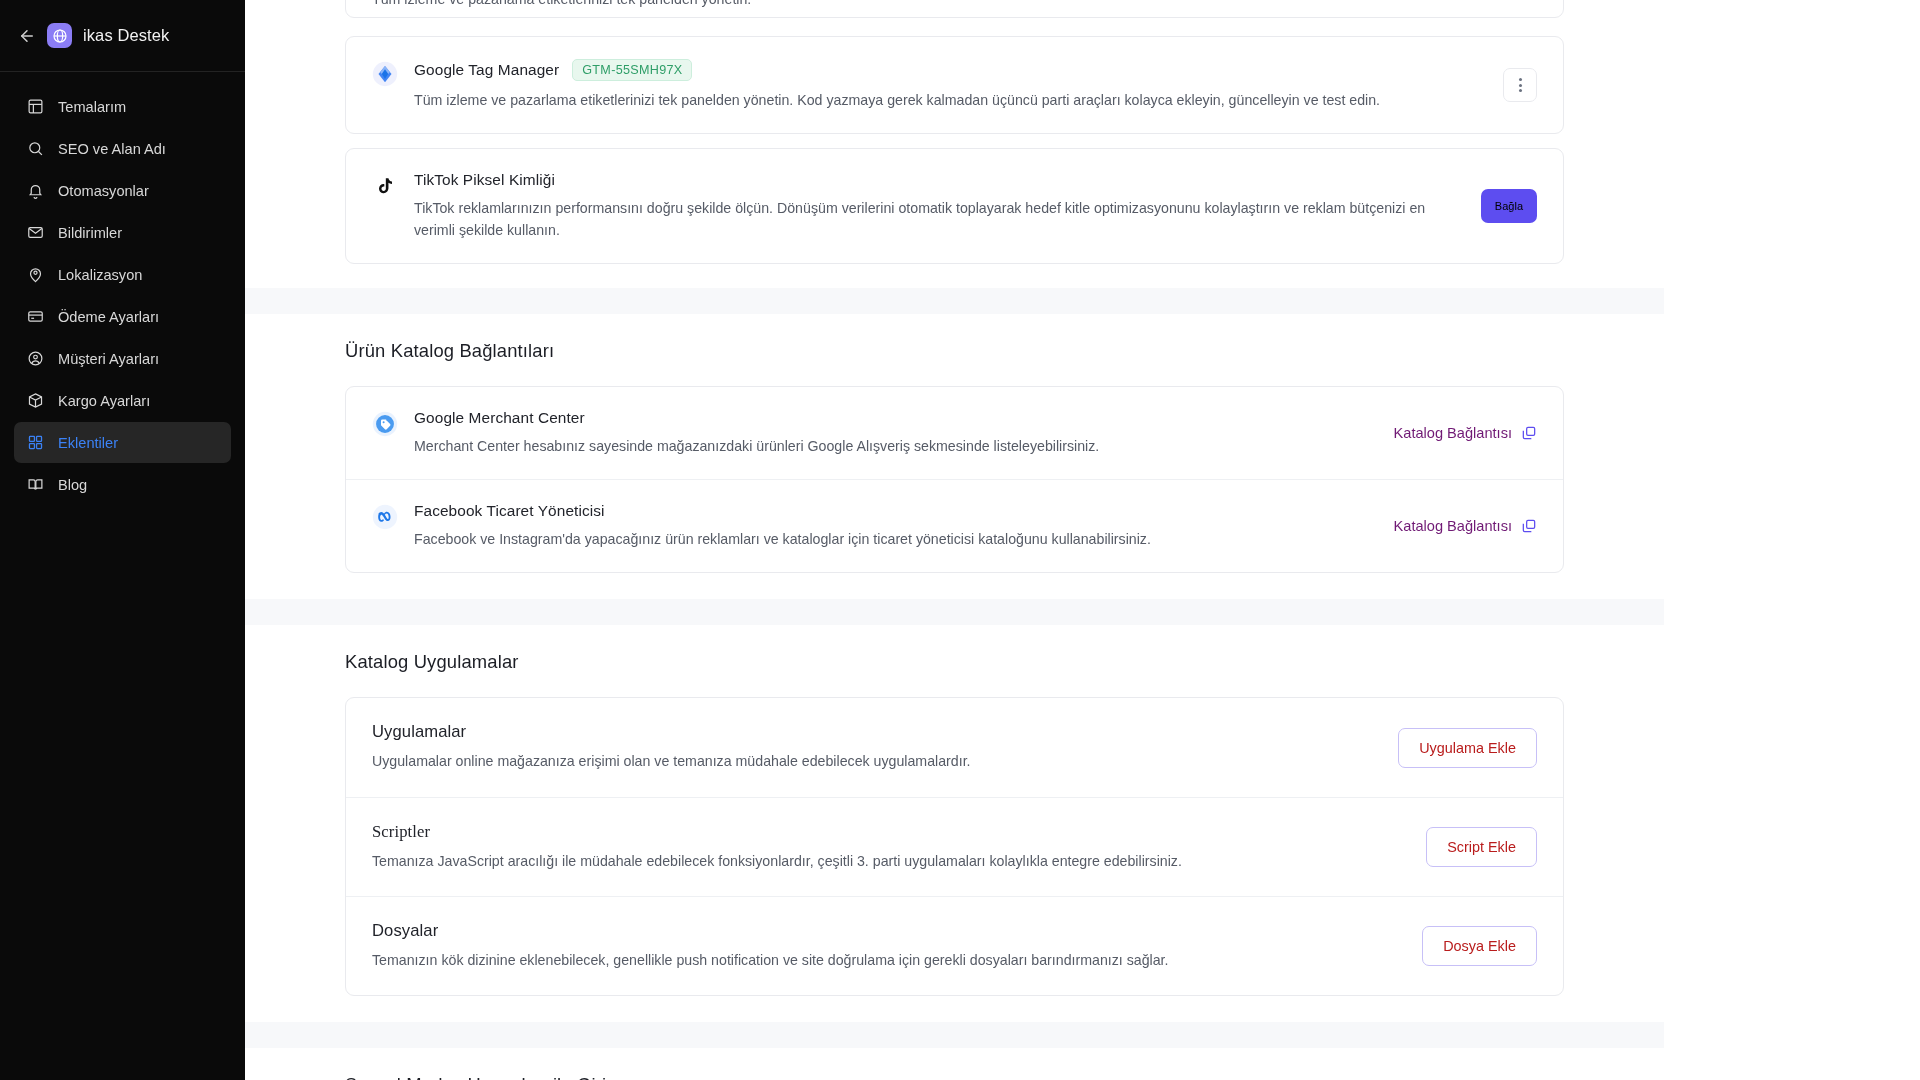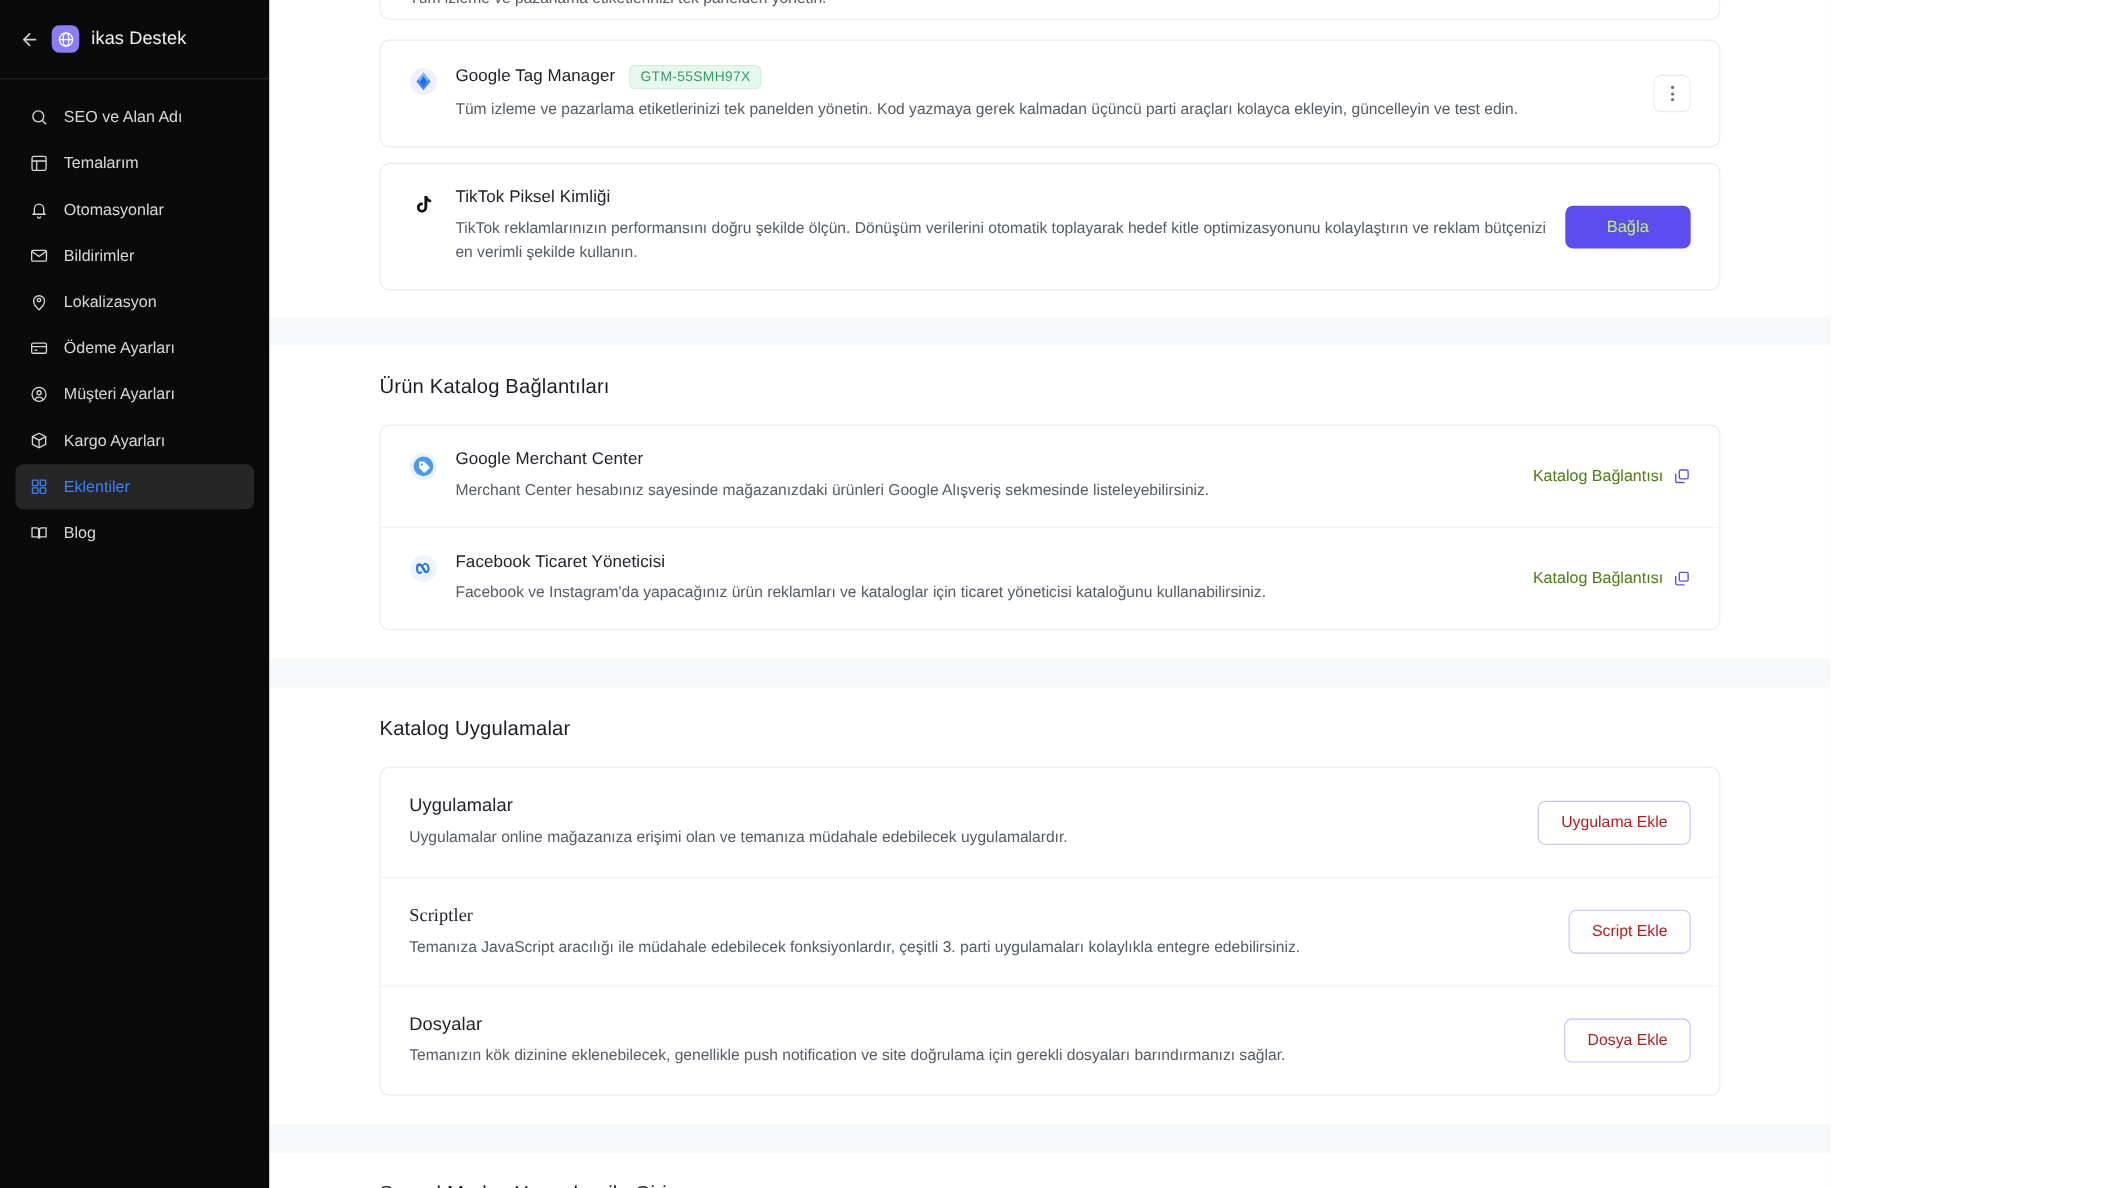--- a/index.html
+++ b/index.html
@@ -135,22 +135,22 @@
       <div class="sb-item">
         <span class="sb-ico">
           <svg viewBox="0 0 24 24" fill="none" stroke="currentColor" stroke-width="1.7">
-              <circle cx="11" cy="11" r="7"></circle>
-              <line x1="16.2" y1="16.2" x2="21" y2="21"></line>
-            </svg>
-        </span>
-        <span>SEO ve Alan Adı</span>
-      </div>
-
-      <div class="sb-item">
-        <span class="sb-ico">
-          <svg viewBox="0 0 24 24" fill="none" stroke="currentColor" stroke-width="1.7">
               <rect x="3" y="3" width="18" height="18" rx="2"></rect>
               <line x1="3" y1="9" x2="21" y2="9"></line>
               <line x1="9" y1="9" x2="9" y2="21"></line>
             </svg>
         </span>
         <span>Temalarım</span>
+      </div>
+
+      <div class="sb-item">
+        <span class="sb-ico">
+          <svg viewBox="0 0 24 24" fill="none" stroke="currentColor" stroke-width="1.7">
+              <circle cx="11" cy="11" r="7"></circle>
+              <line x1="16.2" y1="16.2" x2="21" y2="21"></line>
+            </svg>
+        </span>
+        <span>SEO ve Alan Adı</span>
       </div>
 
       <div class="sb-item">

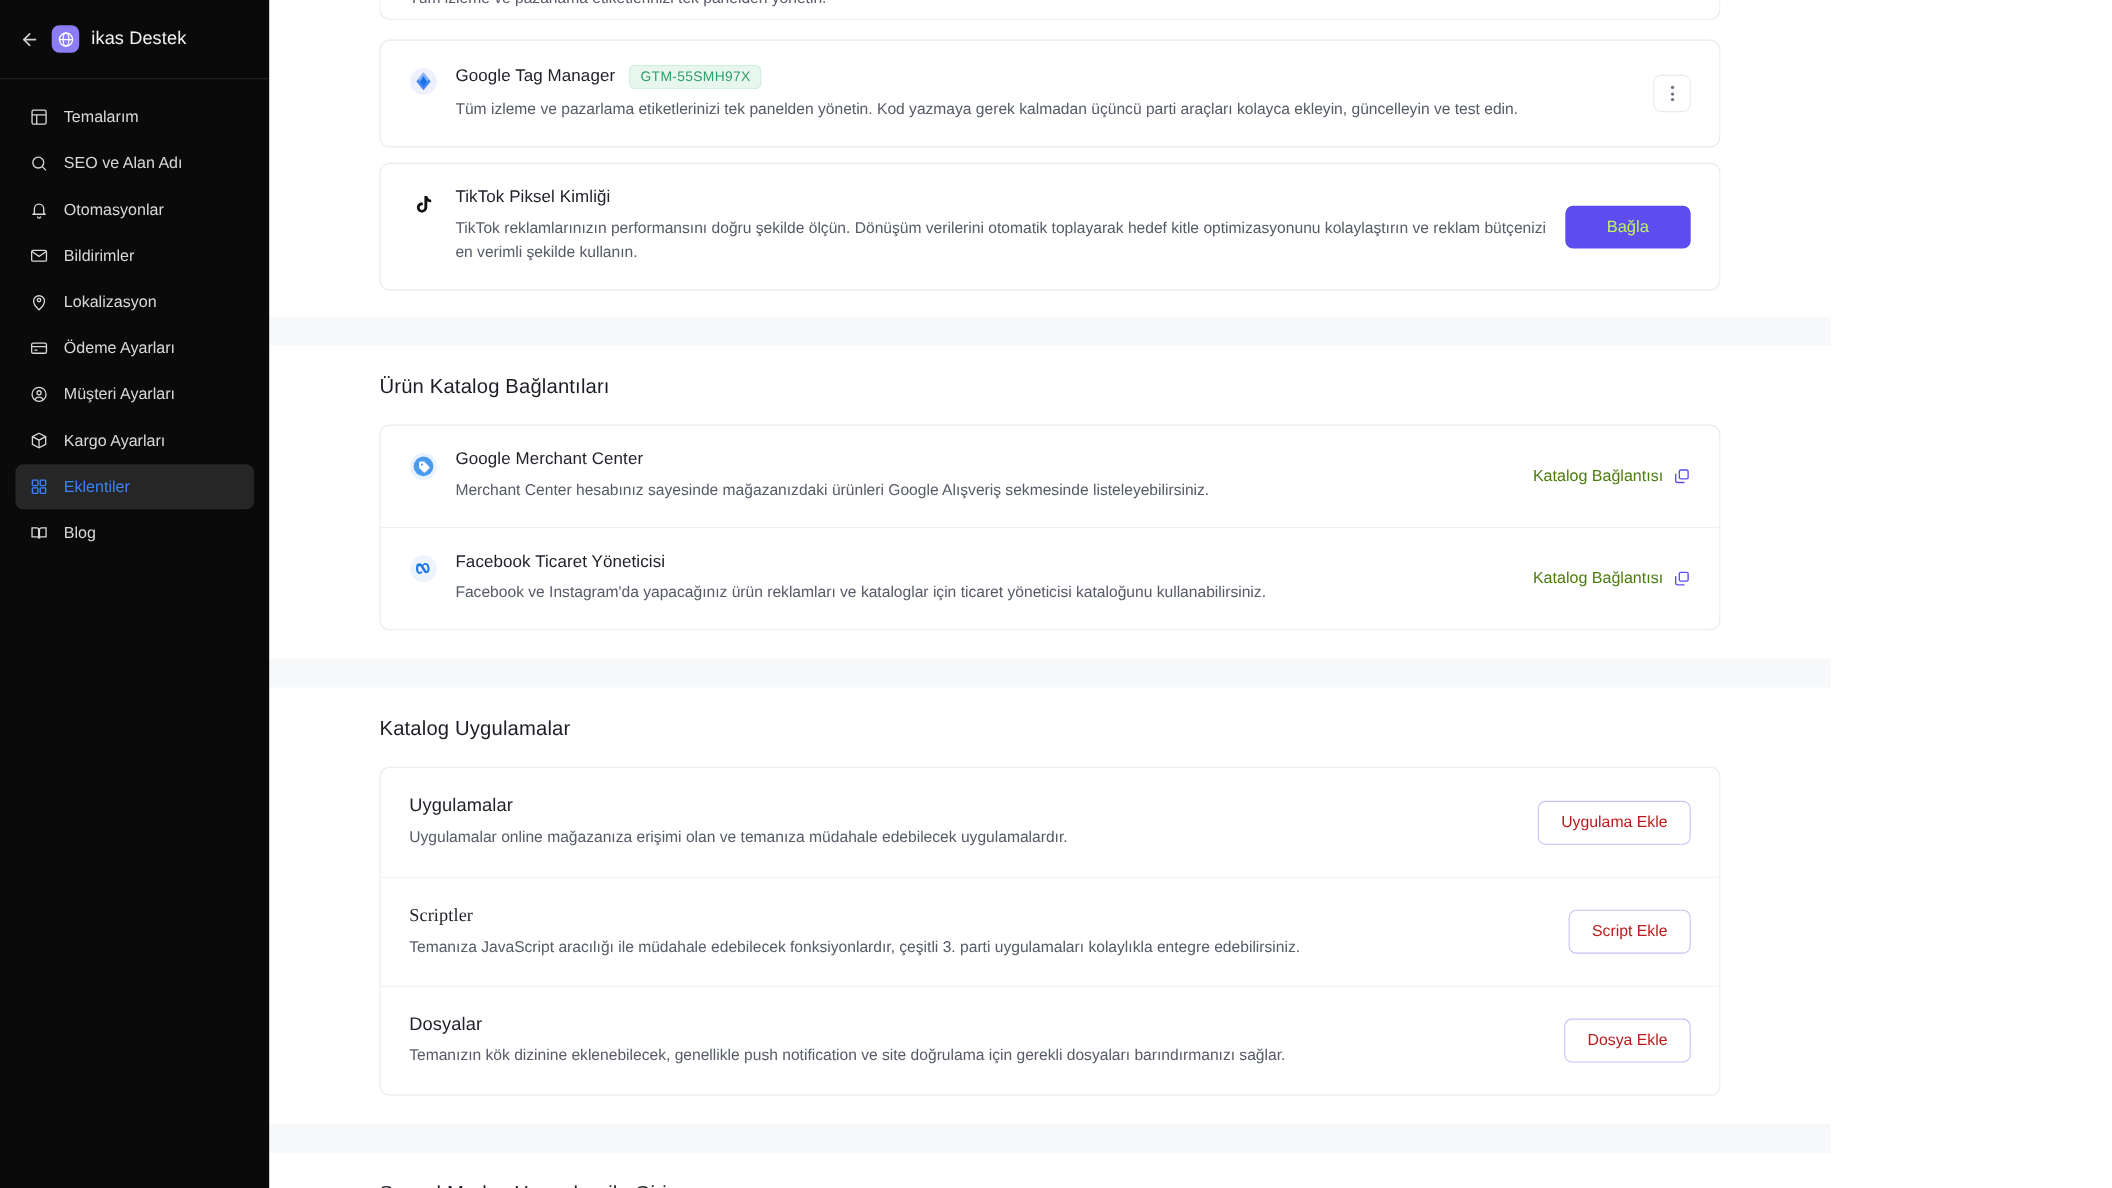--- a/index.html
+++ b/index.html
@@ -75,9 +75,9 @@
   .row-action { flex: 0 0 auto; display: flex; align-items: center; align-self: center; }
 
   .btn-primary {
-    background: #5d4df0; color: #bef264; border: none;
-    border-radius: 7px; font-size: 15px;
-    padding: 11px 38px; cursor: pointer;
+    background: #5d4df0; color: #000000; border: none;
+    border-radius: 7px; font-size: 11px;
+    padding: 11px 14px; cursor: pointer;
     font-family: inherit;
   }
   .btn-outline {

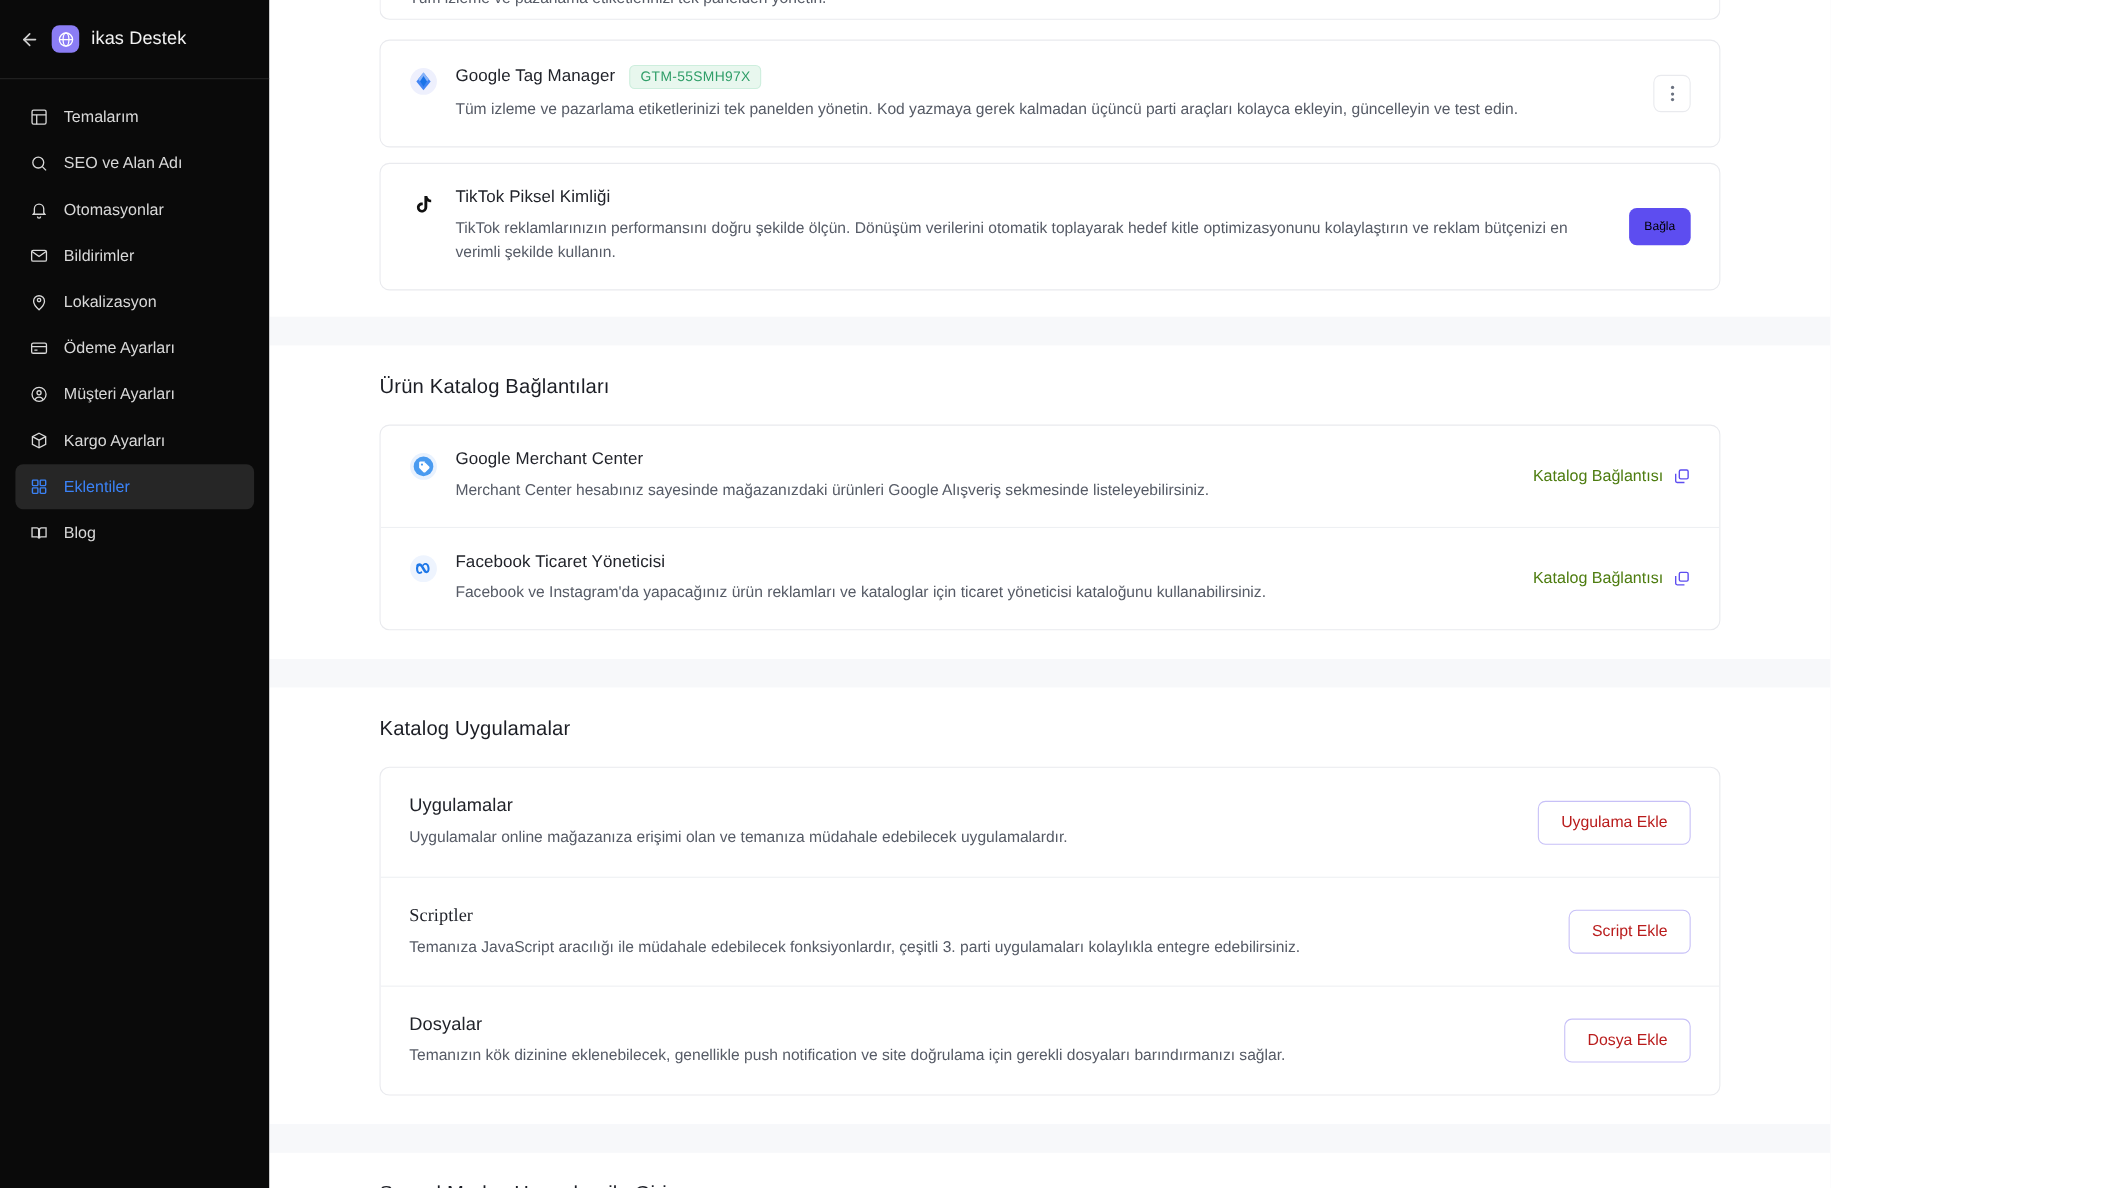--- a/index.html
+++ b/index.html
@@ -88,7 +88,7 @@
   }
   .link-action {
     display: inline-flex; align-items: center; gap: 9px;
-    color: #4d7c0f; font-size: 14.6px; cursor: pointer; white-space: nowrap;
+    color: #701a75; font-size: 14.6px; cursor: pointer; white-space: nowrap;
   }
   .kebab {
     width: 34px; height: 34px; border: 1px solid #e9eaee; border-radius: 7px;

